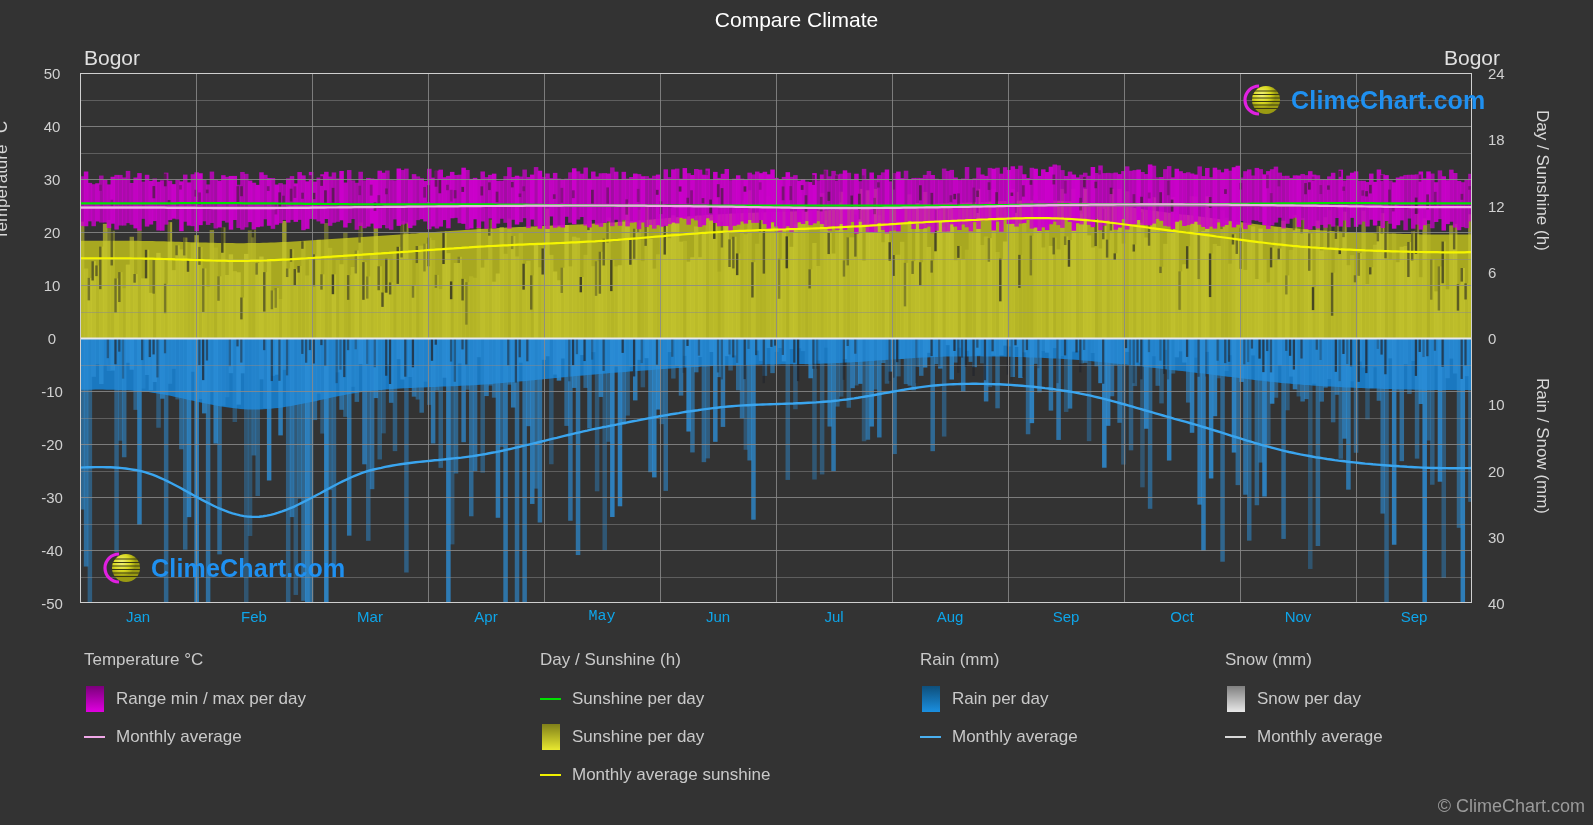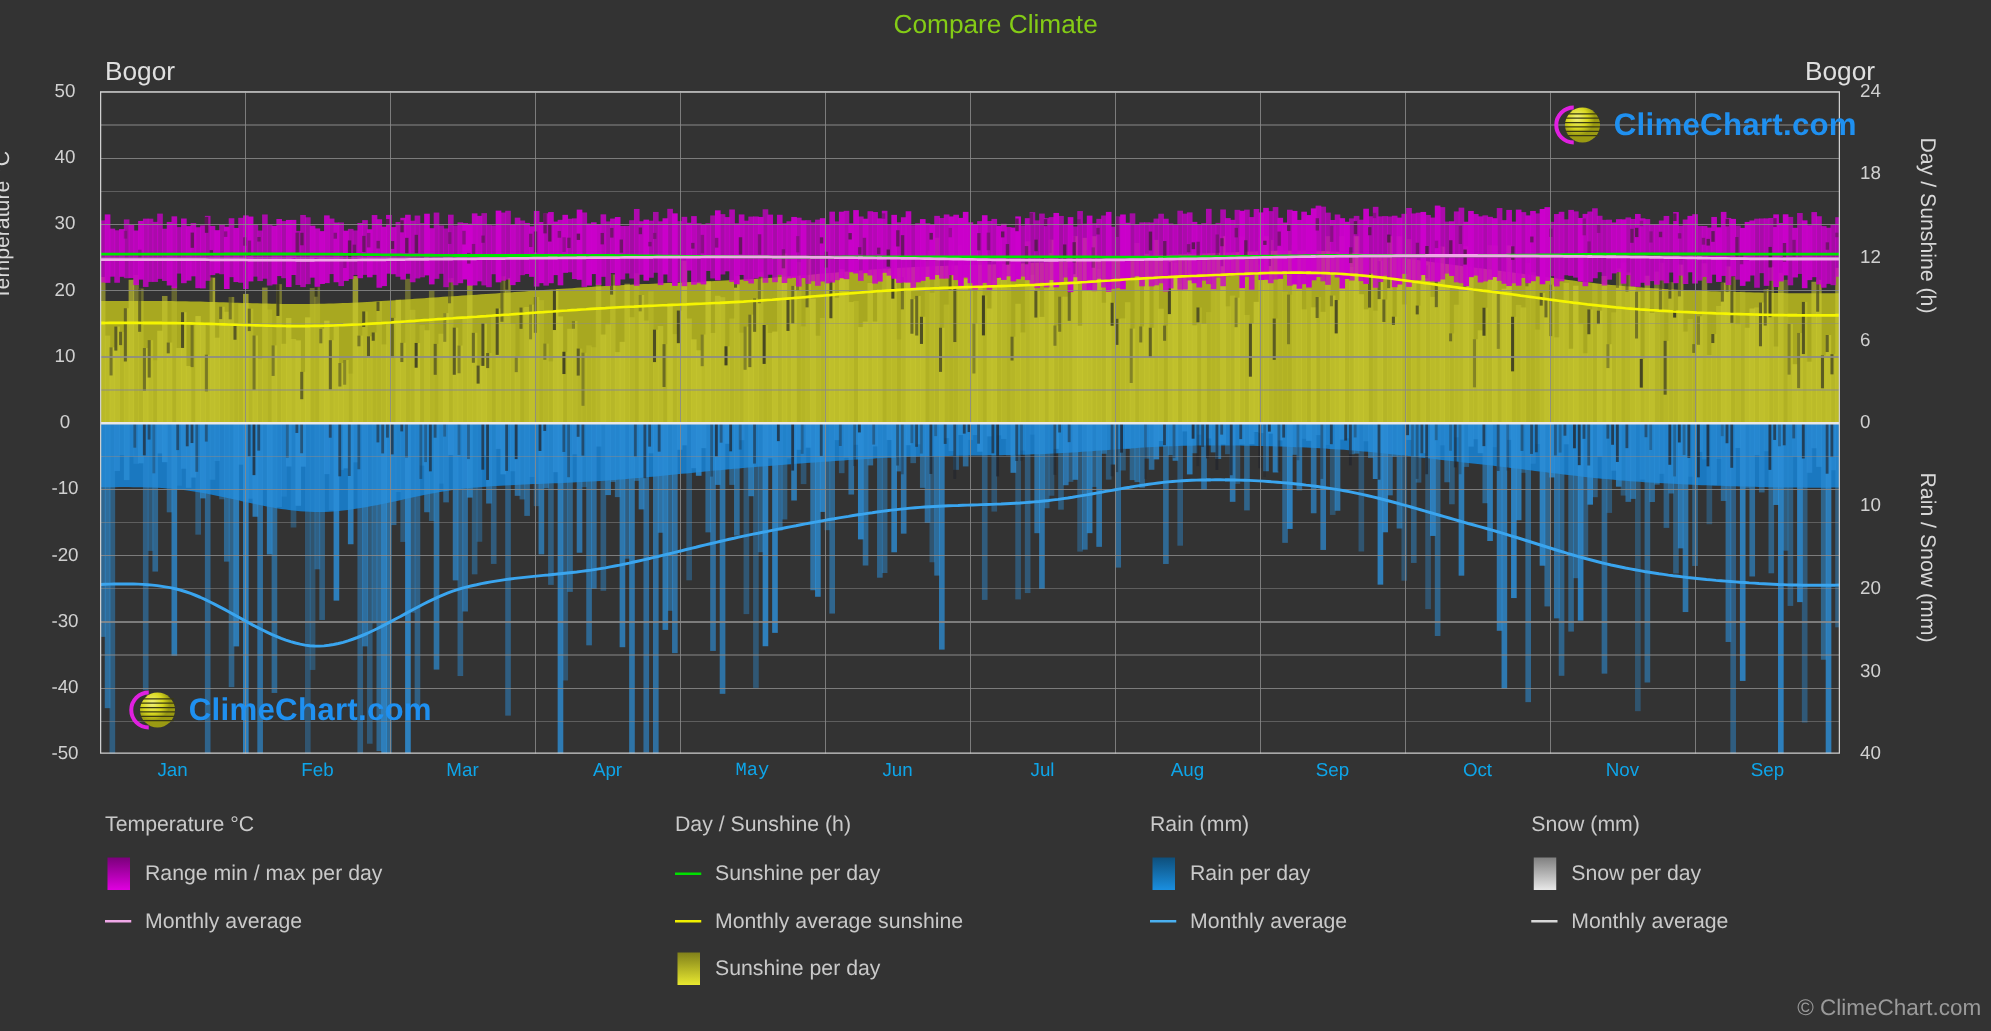--- a/index.html
+++ b/index.html
@@ -13,7 +13,7 @@
 
   .chart-title {
     position: absolute; top: 8px; left: 0; width: 100%;
-    text-align: center; font-size: 21px; color: #84cc16;
+    text-align: center; font-size: 21px; color: #ffffff;
   }
   .loc-left {
     position: absolute; left: 84px; top: 46px;

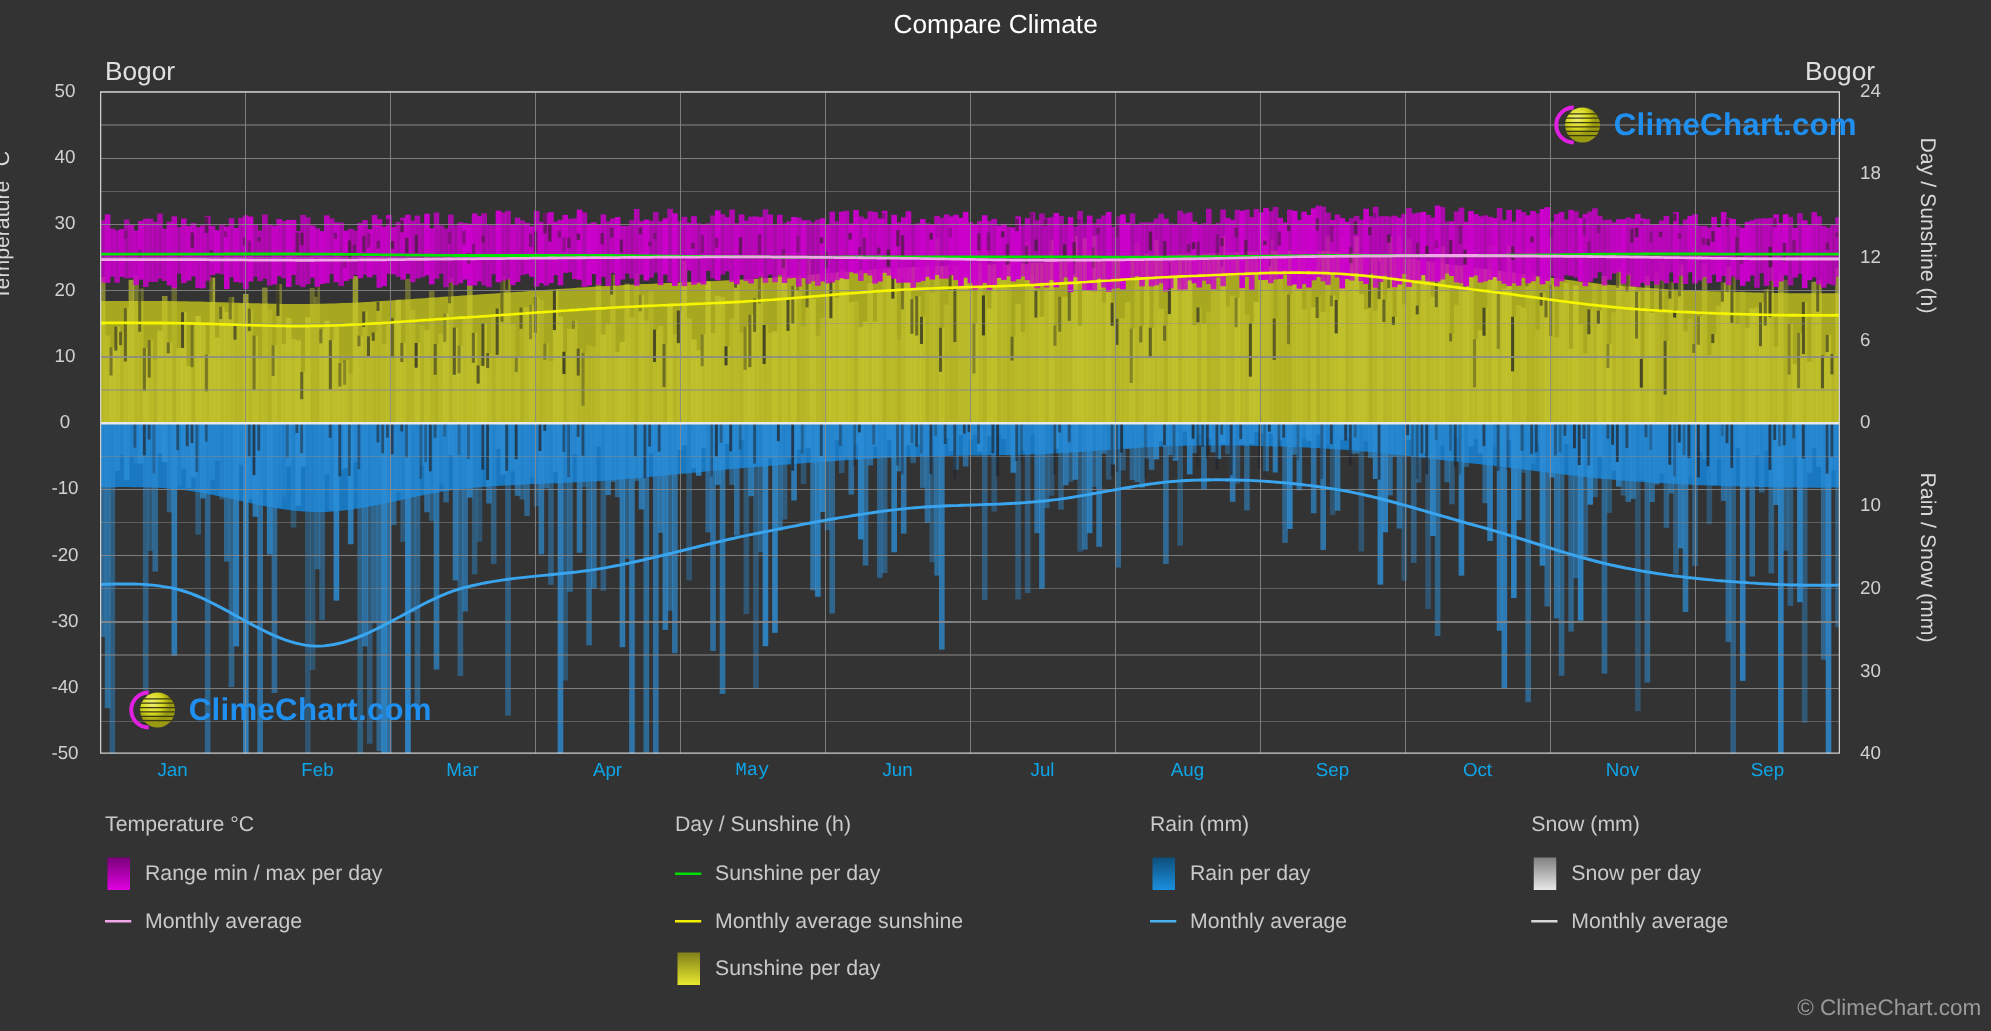--- a/index.html
+++ b/index.html
@@ -1806,15 +1806,15 @@
         </div>
         <div class="lrow">
           <span class="swatch-wrap">
+            <span class="swatch-box" style="background: linear-gradient(rgb(128, 128, 26), rgb(232, 232, 48));"></span>
+          </span>
+          <span class="ltext">Sunshine per day</span>
+        </div>
+        <div class="lrow">
+          <span class="swatch-wrap">
             <span class="swatch-line" style="border-top-color: rgb(240, 240, 0);"></span>
           </span>
           <span class="ltext">Monthly average sunshine</span>
-        </div>
-        <div class="lrow">
-          <span class="swatch-wrap">
-            <span class="swatch-box" style="background: linear-gradient(rgb(128, 128, 26), rgb(232, 232, 48));"></span>
-          </span>
-          <span class="ltext">Sunshine per day</span>
         </div>
       </div>
       <div class="lgroup" style="left: 920px;">

